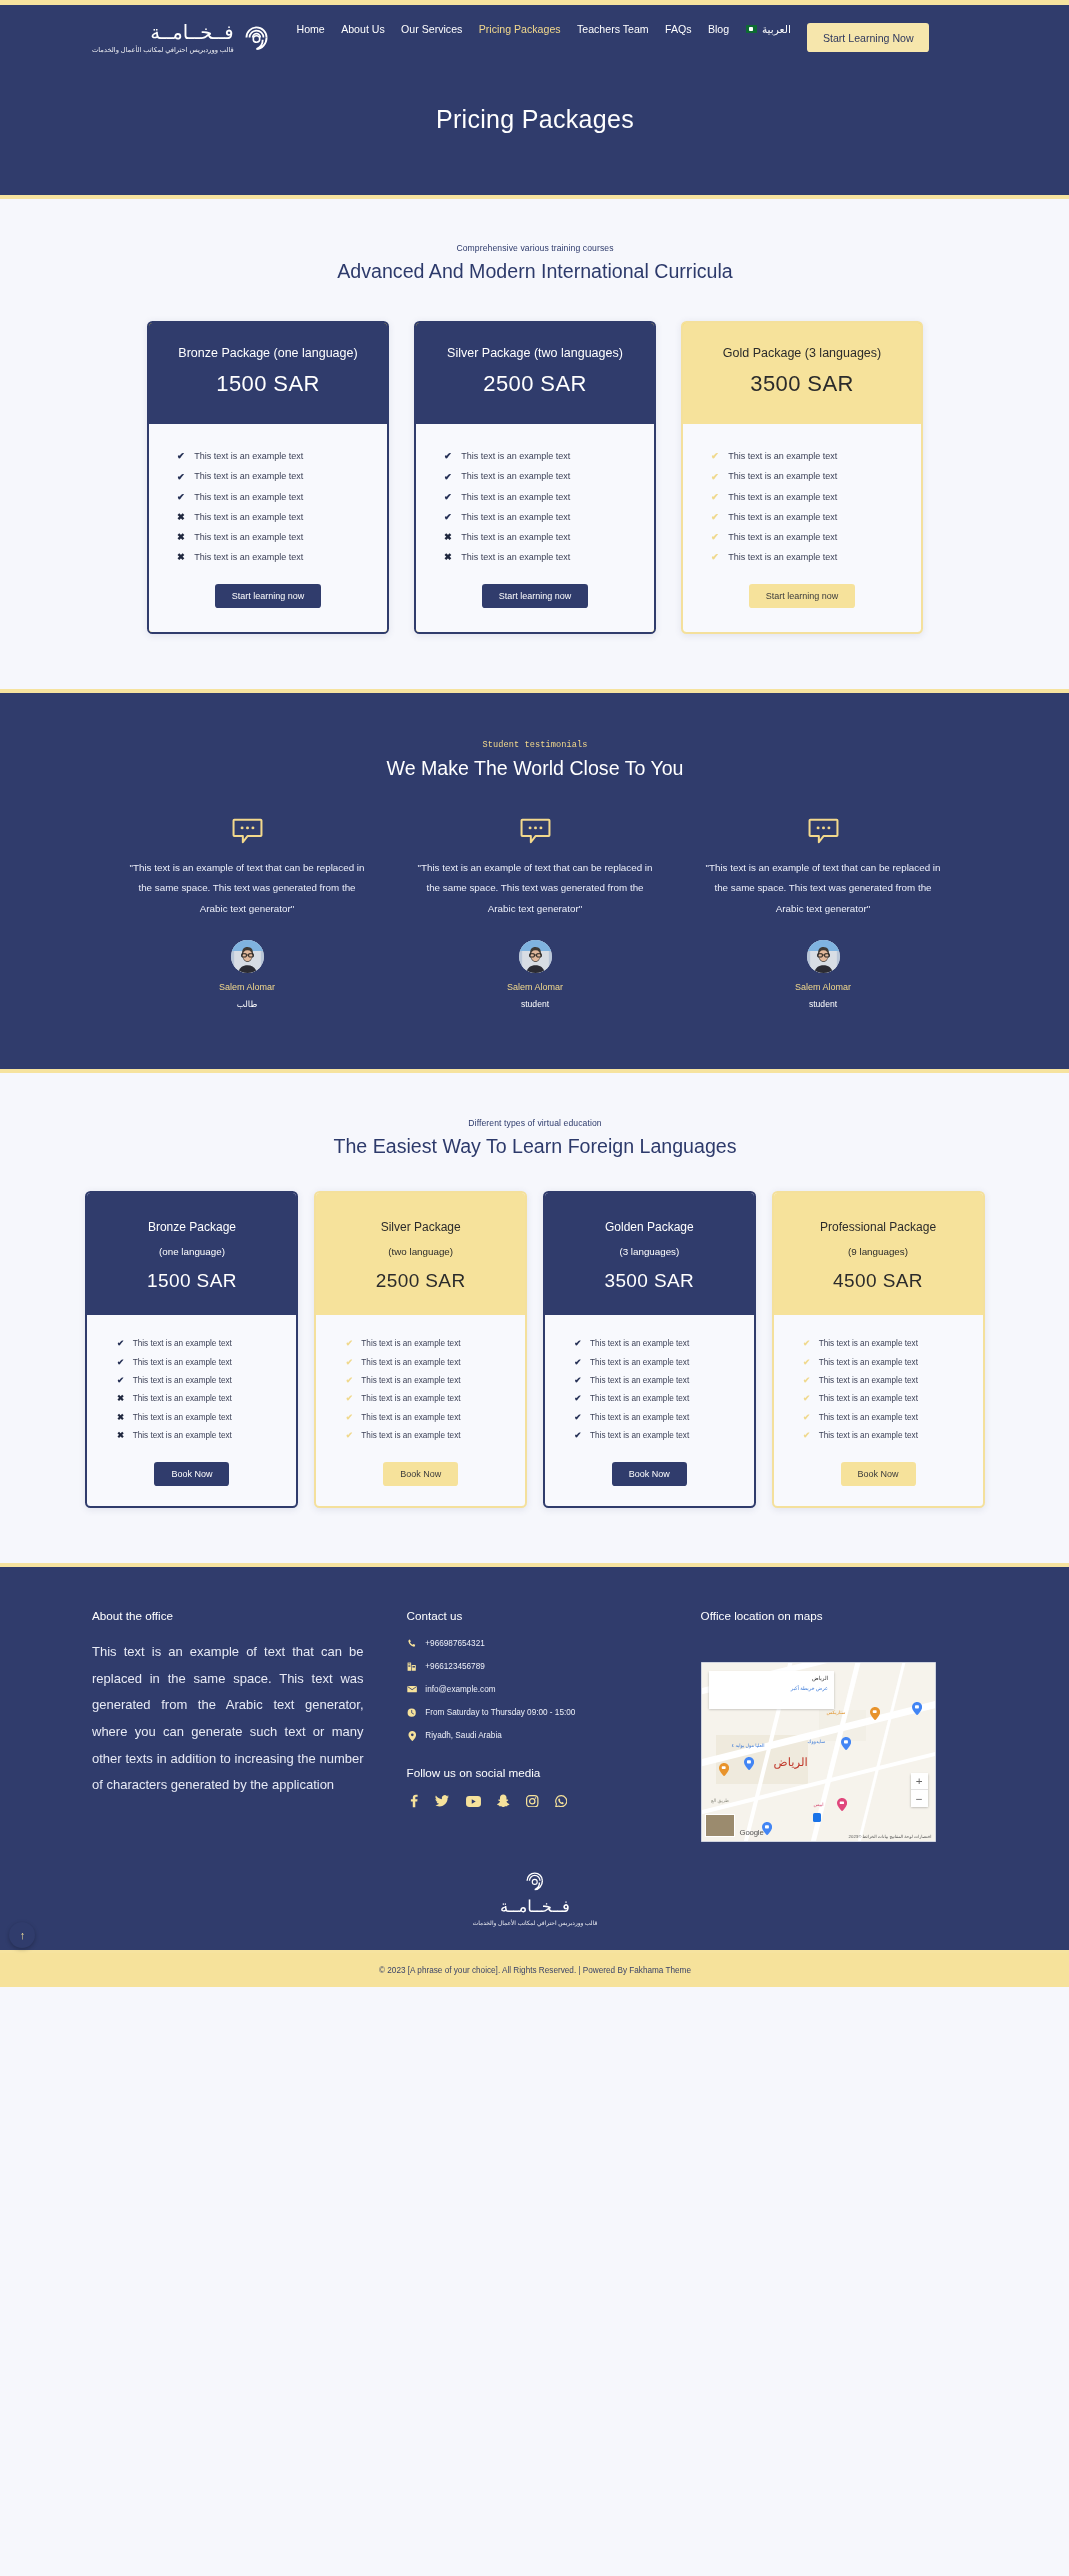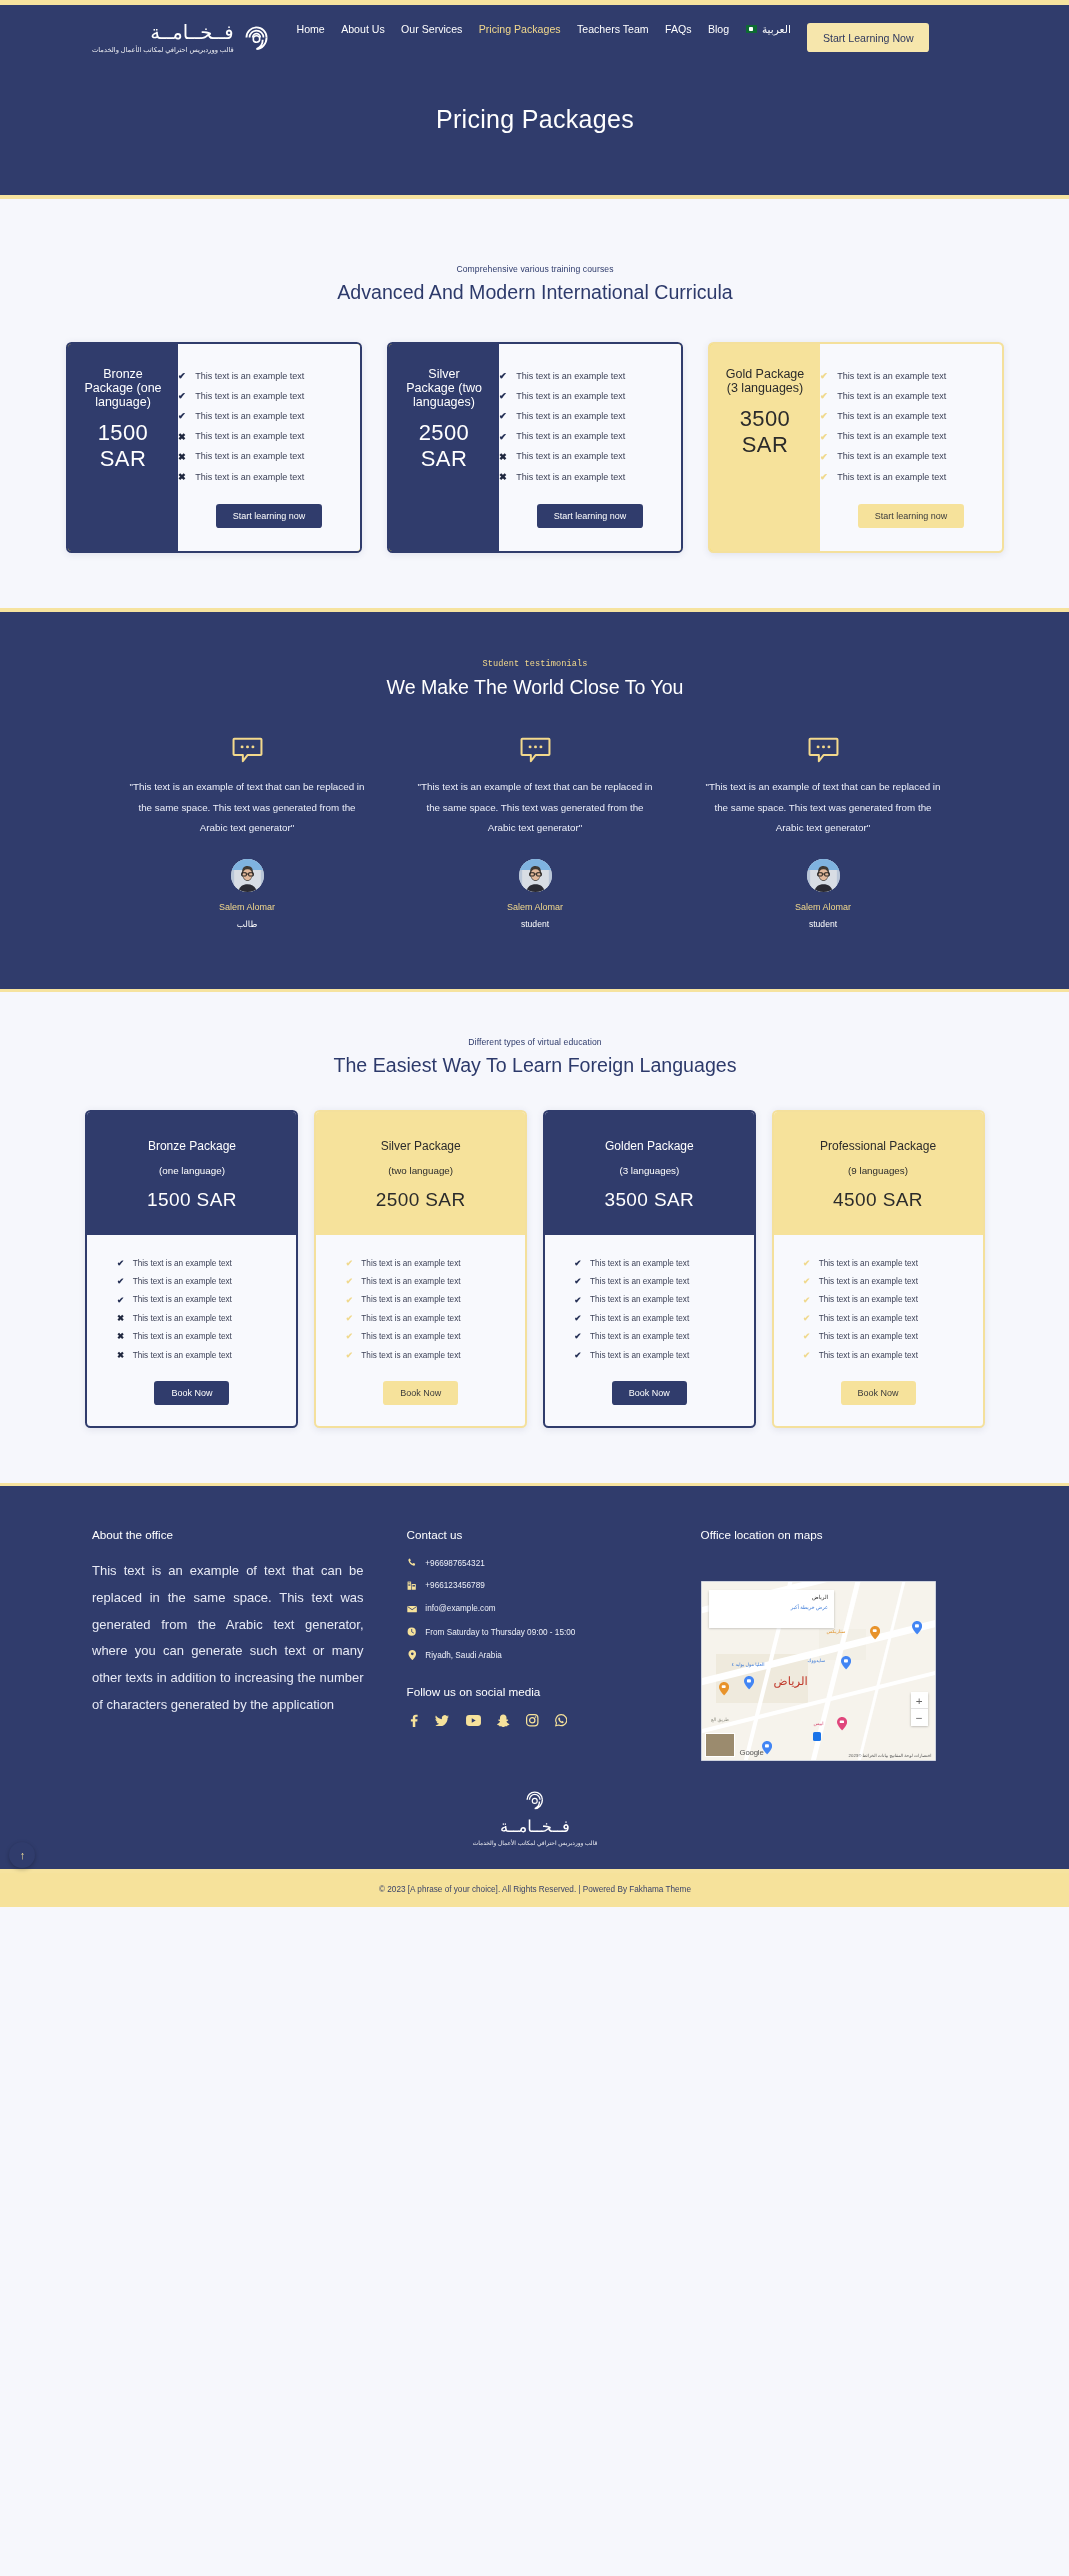--- a/index.html
+++ b/index.html
@@ -59,7 +59,7 @@
   .dark{background:#303c6c;}
 
   
-  .pricing1{padding:65px 0 55px 0;}
+  .pricing1{padding:44px 0 55px 0;}
   .cards3{
     display:flex;justify-content:center;gap:25px;margin-top:38px;
   }

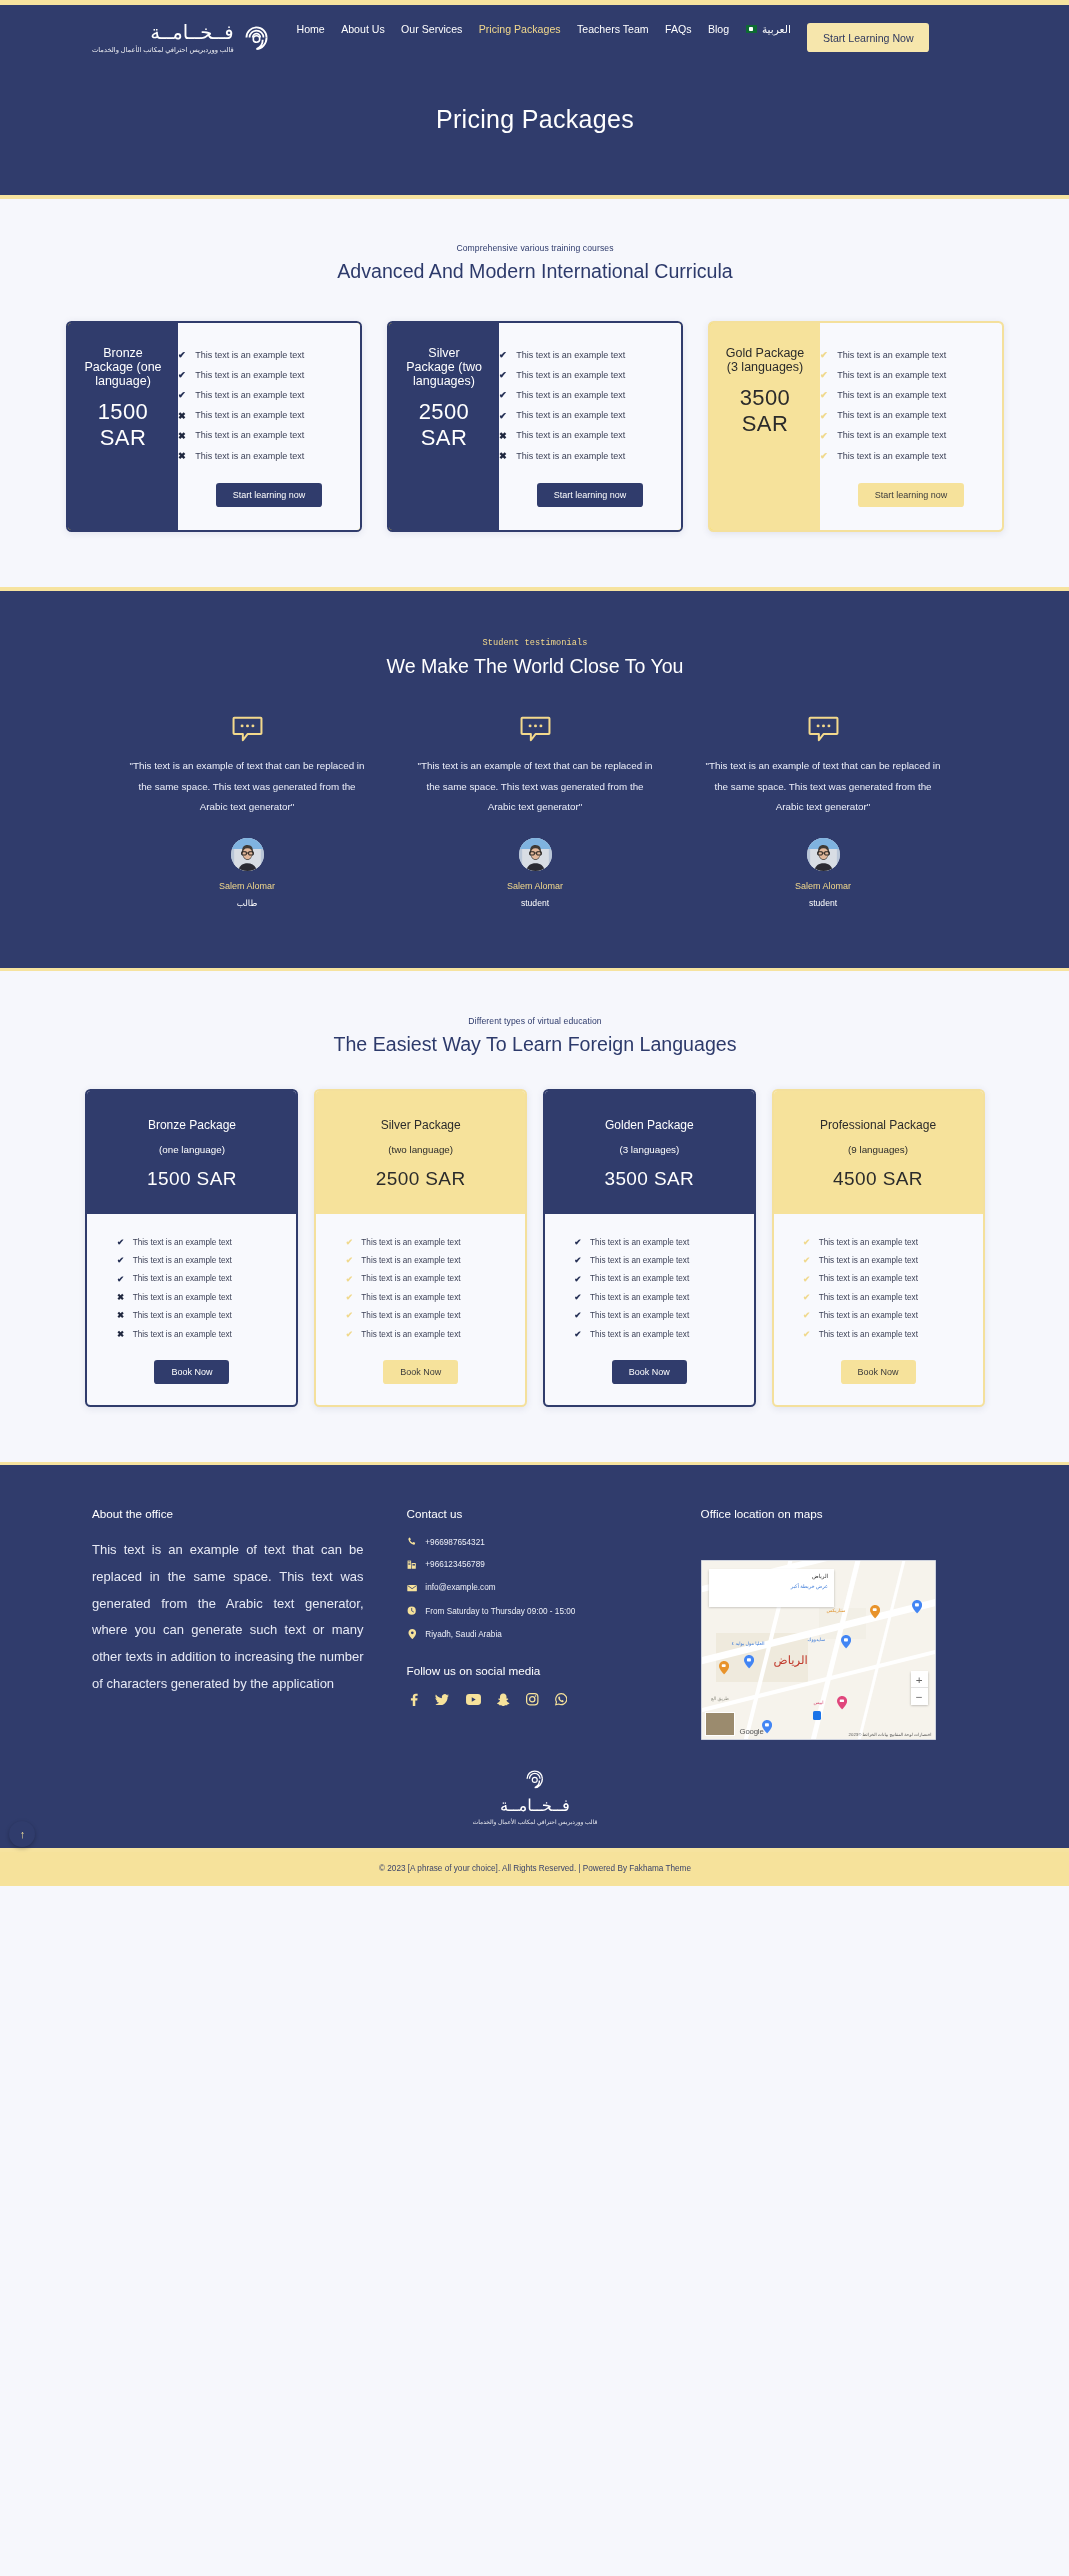--- a/index.html
+++ b/index.html
@@ -64,10 +64,10 @@
     display:flex;justify-content:center;gap:25px;margin-top:38px;
   }
   .pcard{
-    width:296px;border-radius:5.5px;overflow:hidden;
+    width:242px;border-radius:5.5px;overflow:hidden;
     background:#fde047;
     box-shadow:0 1.6px 7.8px rgba(48,60,108,.10);
-    display:flex;
+    display:flex;flex-direction:column;
   }
   .pcard.blue{border:2.3px solid #303c6c;}
   .pcard.gold{border:2.3px solid #f4e09c;}

